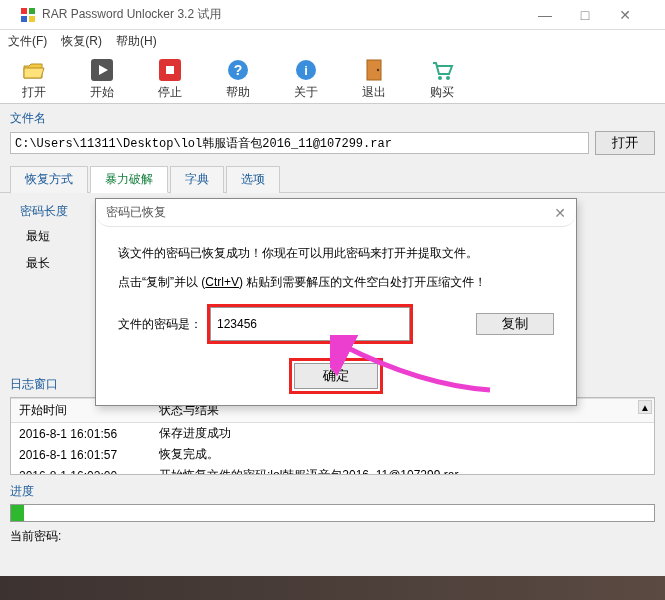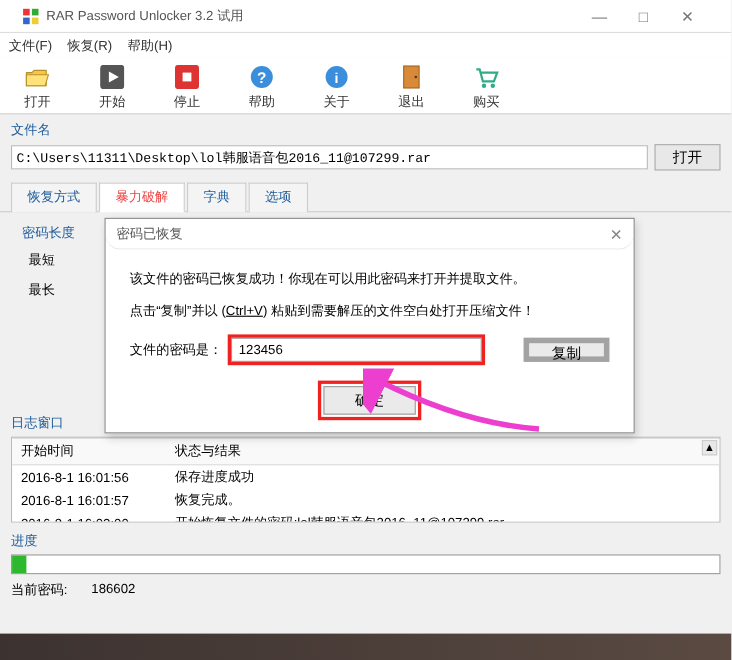--- a/index.html
+++ b/index.html
@@ -27,7 +27,7 @@
   
   .tab-row { display: flex; padding: 8px 10px 0; border-bottom: 1px solid #ccc; }
   .tab { padding: 4px 14px; border: 1px solid #ccc; border-bottom: none; margin-right: 2px; cursor: pointer; background: #f4f4f4; color: #1a5a99; position: relative; top: 1px; }
-  .tab.active { background: #fff; border-bottom: 1px solid #fff; color: #ef4444; }
+  .tab.active { background: #fff; border-bottom: 1px solid #fff; color: #15803d; }
   
   .form-area { padding: 10px 20px; }
   .form-label { color: #1a5a99; margin-bottom: 8px; }

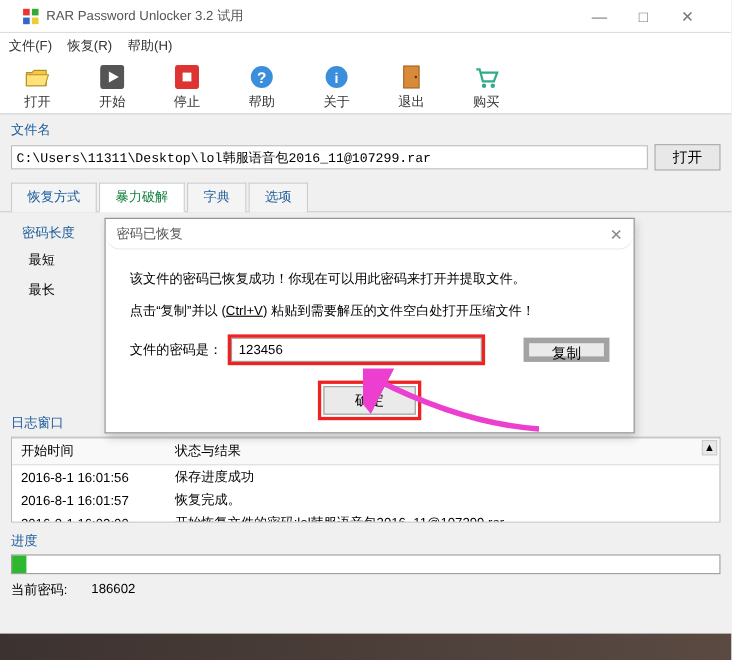--- a/index.html
+++ b/index.html
@@ -56,7 +56,7 @@
   .dialog-body p { margin-bottom: 12px; }
   .dialog-body .hint-row { margin-bottom: 16px; }
   .pw-row { display: flex; align-items: center; gap: 8px; margin-bottom: 22px; }
-  .pw-input { width: 228px; height: 22px; border: 1px solid #999; padding: 4px 6px; font-size: 12px; outline: 3px solid #ef2222; outline-offset: 0; }
+  .pw-input { width: 200px; height: 22px; border: 1px solid #999; padding: 16px 6px; font-size: 12px; outline: 3px solid #ef2222; outline-offset: 0; }
   .copy-btn { width: 78px; height: 22px; background: #eaeaea; border: 5px solid #a3a3a3; cursor: pointer; margin-left: auto; }
   .dialog-footer { display: flex; justify-content: center; }
   .ok-btn { width: 84px; height: 26px; background: #eaeaea; border: 1px solid #999; cursor: pointer; outline: 3px solid #ef2222; outline-offset: 2px; }

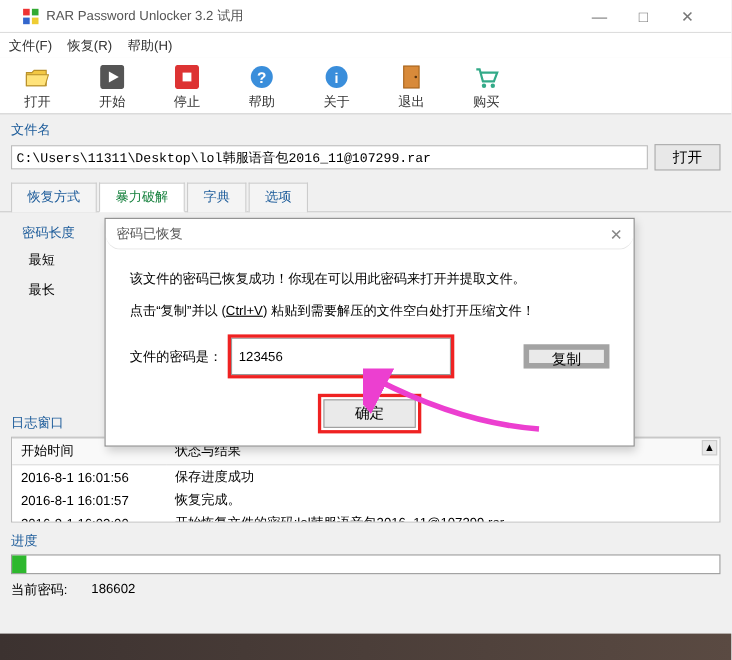--- a/index.html
+++ b/index.html
@@ -57,7 +57,7 @@
   .dialog-body .hint-row { margin-bottom: 16px; }
   .pw-row { display: flex; align-items: center; gap: 8px; margin-bottom: 22px; }
   .pw-input { width: 200px; height: 22px; border: 1px solid #999; padding: 16px 6px; font-size: 12px; outline: 3px solid #ef2222; outline-offset: 0; }
-  .copy-btn { width: 78px; height: 22px; background: #eaeaea; border: 5px solid #a3a3a3; cursor: pointer; margin-left: auto; }
+  .copy-btn { width: 78px; height: 22px; background: #eaeaea; border: 1px solid #a3a3a3; cursor: pointer; margin-left: auto; }
   .dialog-footer { display: flex; justify-content: center; }
   .ok-btn { width: 84px; height: 26px; background: #eaeaea; border: 1px solid #999; cursor: pointer; outline: 3px solid #ef2222; outline-offset: 2px; }
   

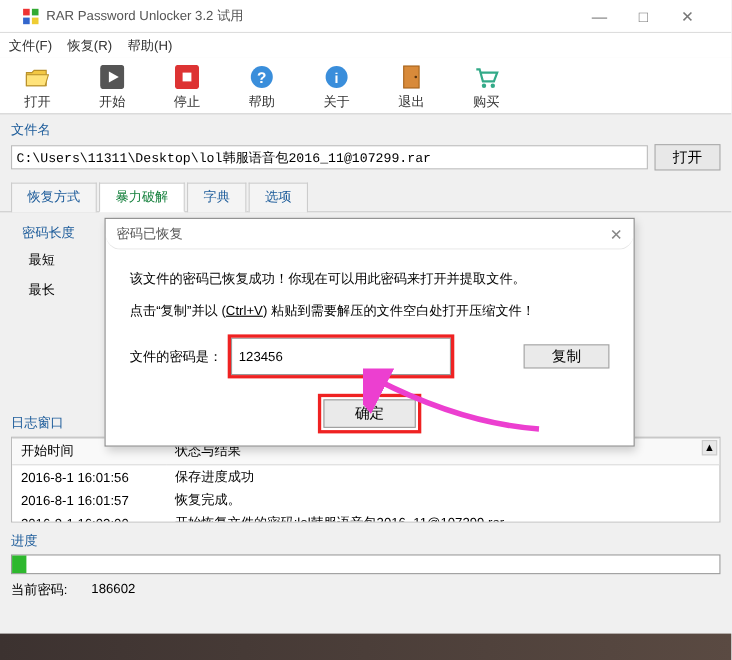--- a/index.html
+++ b/index.html
@@ -43,7 +43,7 @@
   .progress-section { padding: 4px 10px; }
   .progress-bar { height: 18px; border: 1px solid #999; background: #fff; position: relative; margin: 4px 0 6px; }
   .progress-fill { height: 100%; width: 2%; background: #2eb82e; }
-  .stats-row { display: flex; gap: 13px; }
+  .stats-row { display: flex; gap: 36px; flex-direction: column; }
   .stat-label { width: 60px; }
   .stat-val { width: 90px; }
   .stat-unit { color: #333; }

